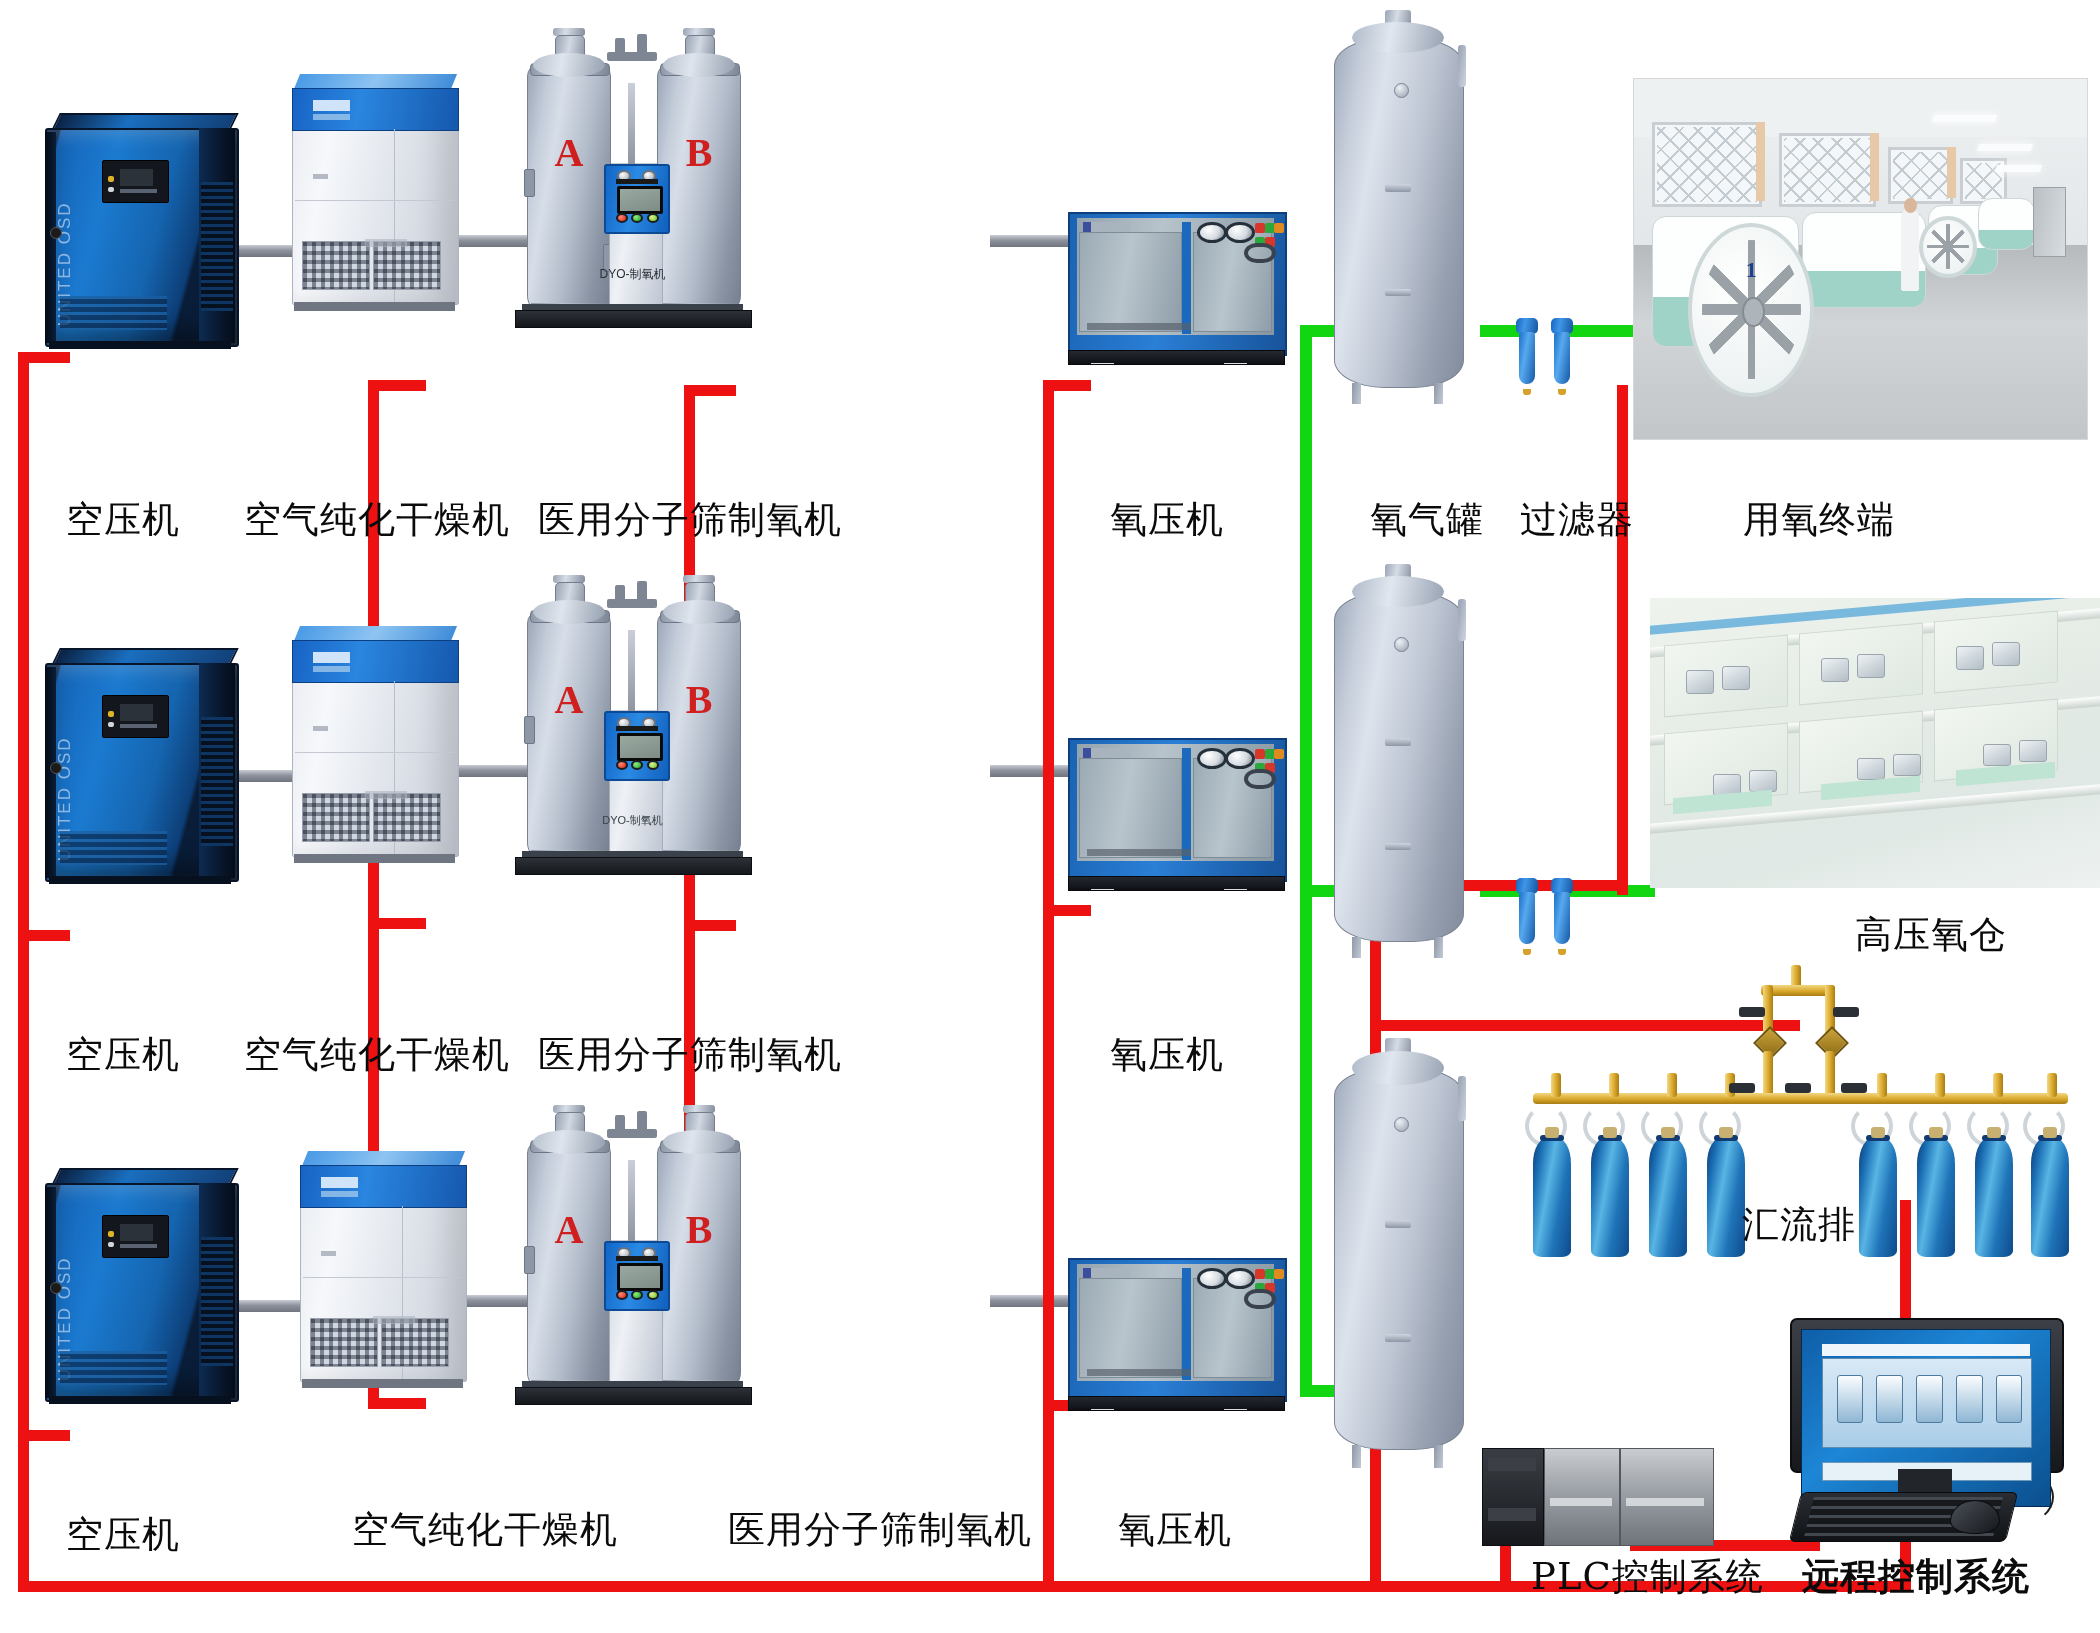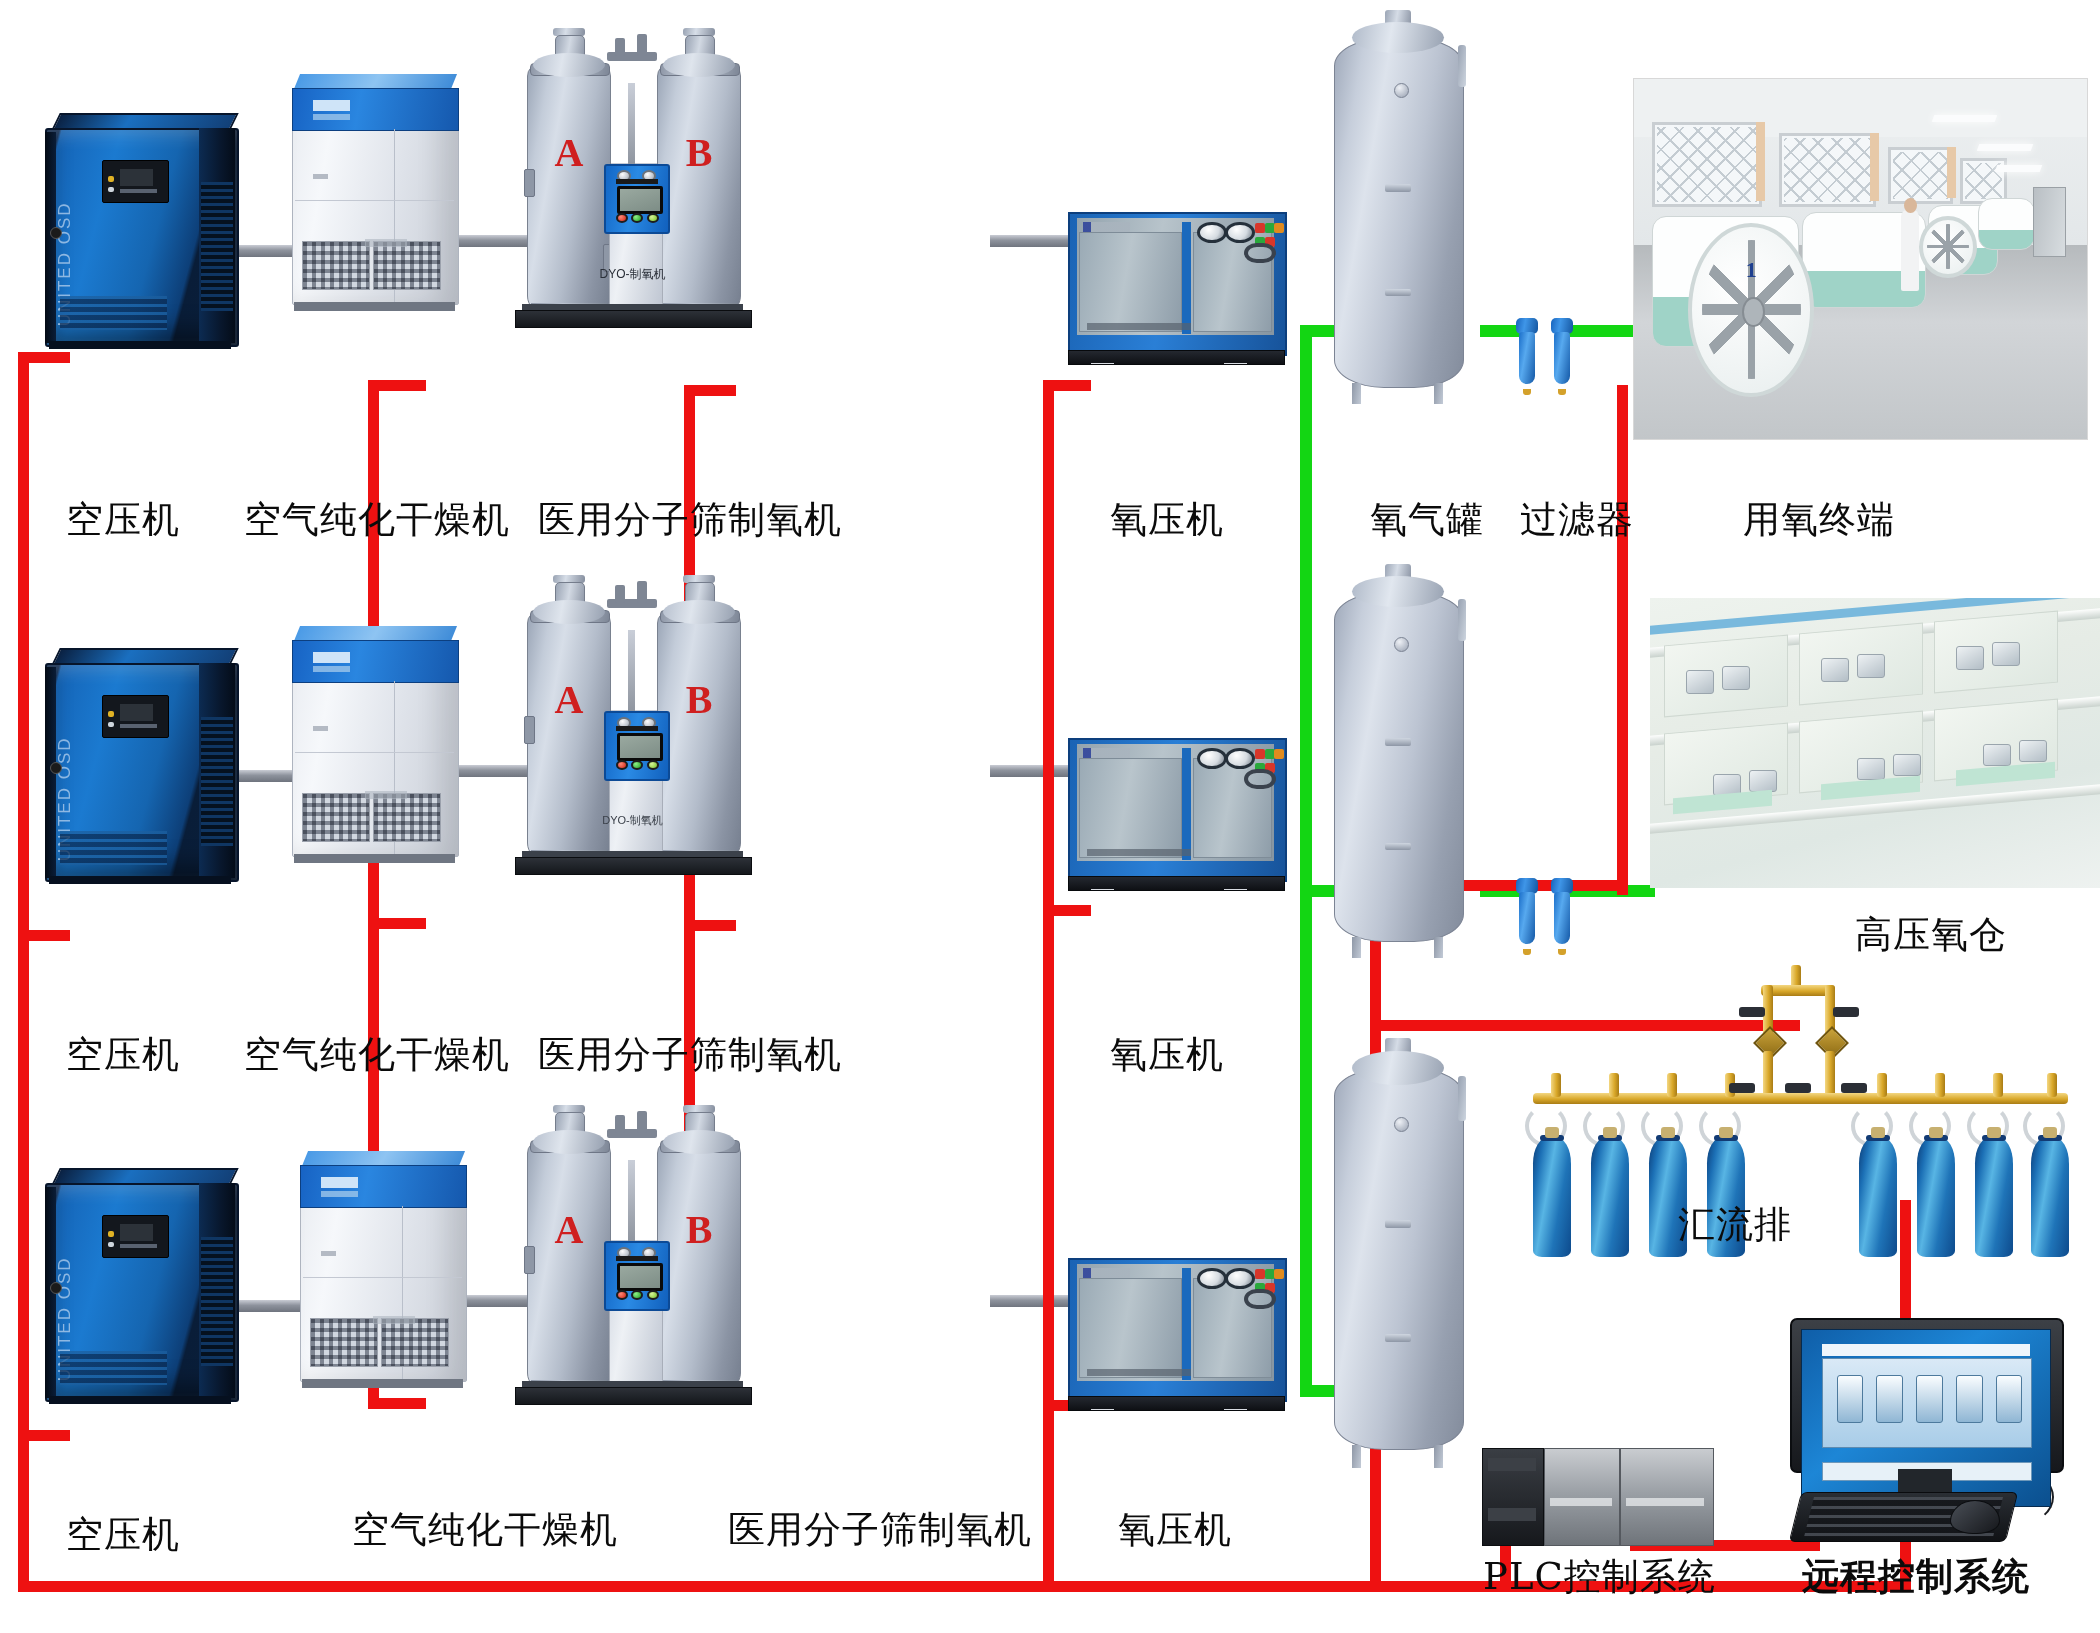--- a/index.html
+++ b/index.html
@@ -714,7 +714,7 @@
         <div class="cyltop"></div>
       </div>
   </div>
-  <div class="cap" style="left:1678px;top:1200px;">汇流排</div>
+  <div class="cap" style="left:1742px;top:1200px;">汇流排</div>
 
   <div class="comp" style="left:45px;top:1183px;width:190px;height:215px;">
     <div class="topface"></div>

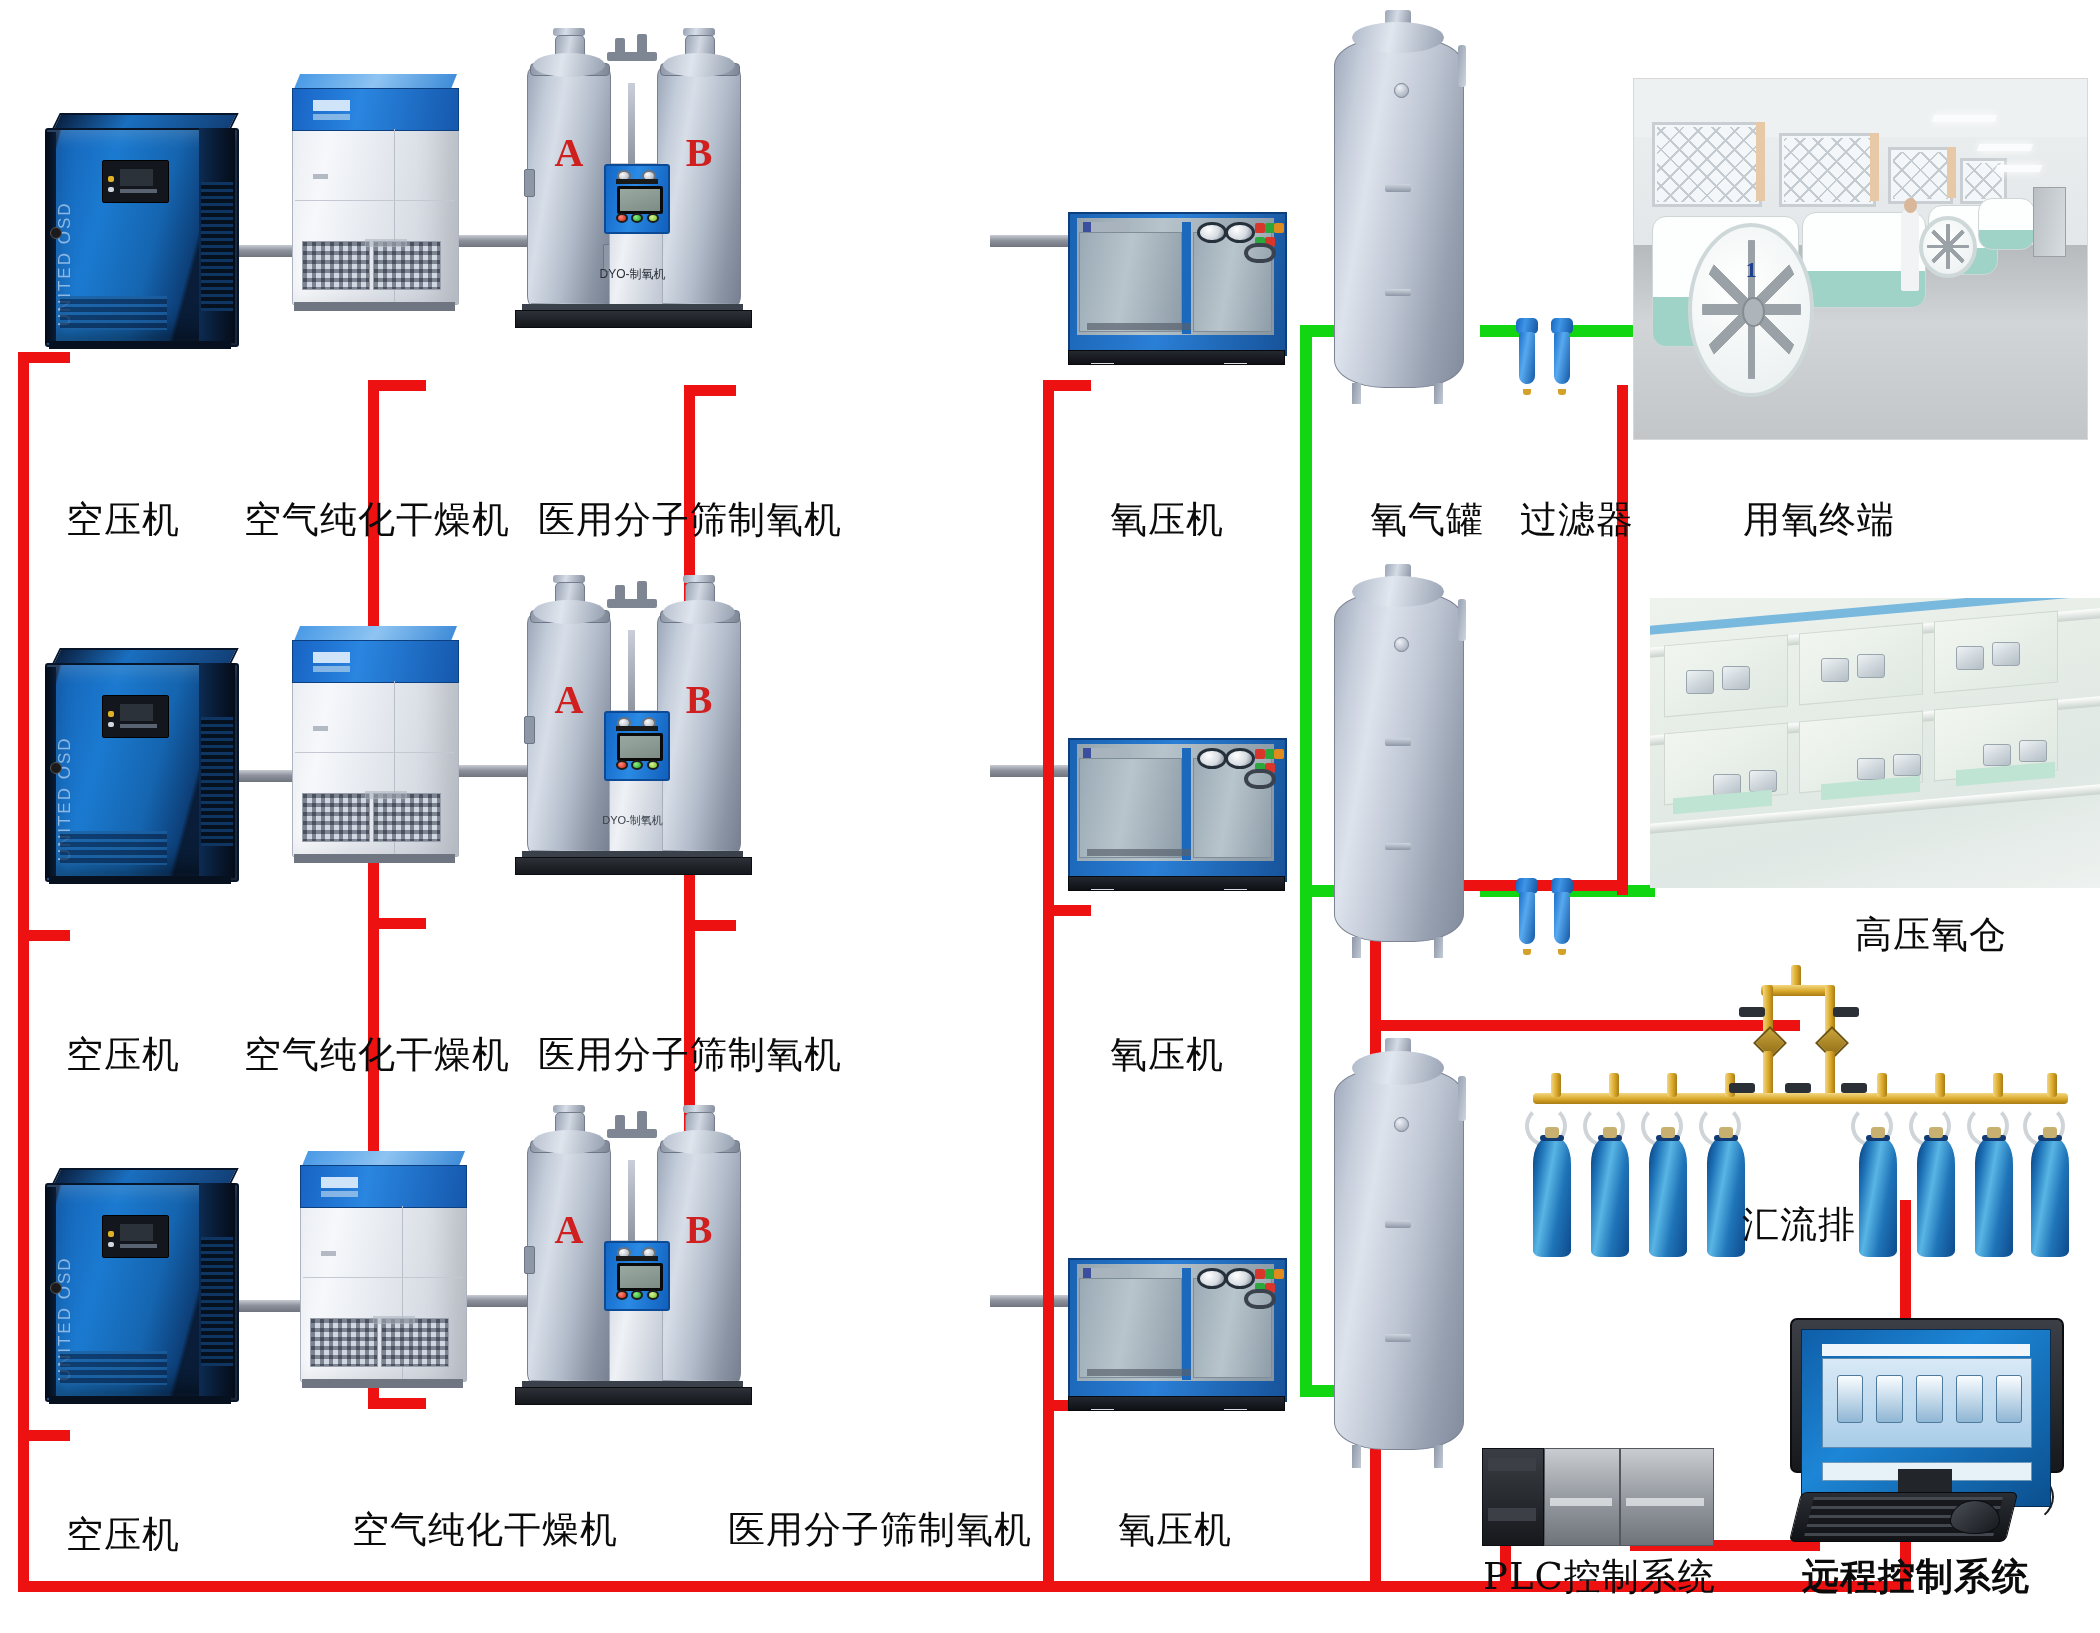--- a/index.html
+++ b/index.html
@@ -839,7 +839,7 @@
     <div class="lbl" style="left:68px;top:52%;width:62px;"></div>
     <div class="lbl" style="left:144px;top:52%;width:78px;"></div>
   </div>
-  <div class="cap" style="left:1483px;top:1552px;">PLC控制系统</div>
+  <div class="cap" style="left:1531px;top:1552px;">PLC控制系统</div>
 
   <div class="pc" style="left:1790px;top:1318px;width:270px;height:210px;">
     <div class="bezel"></div>

